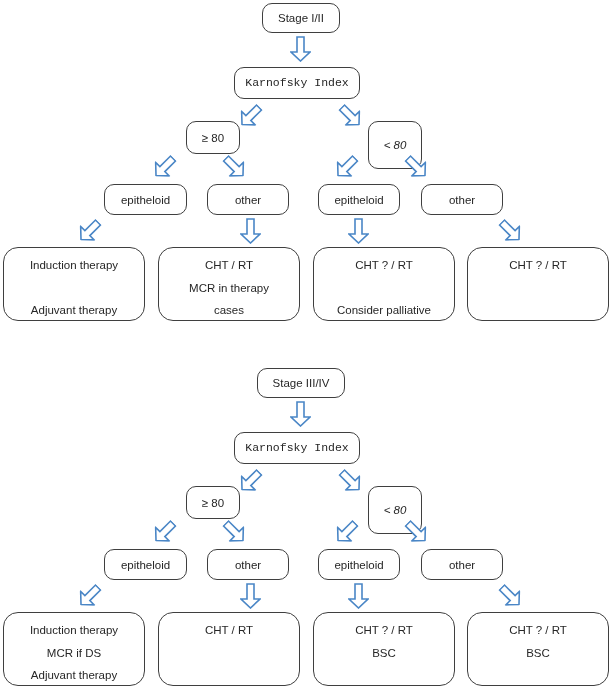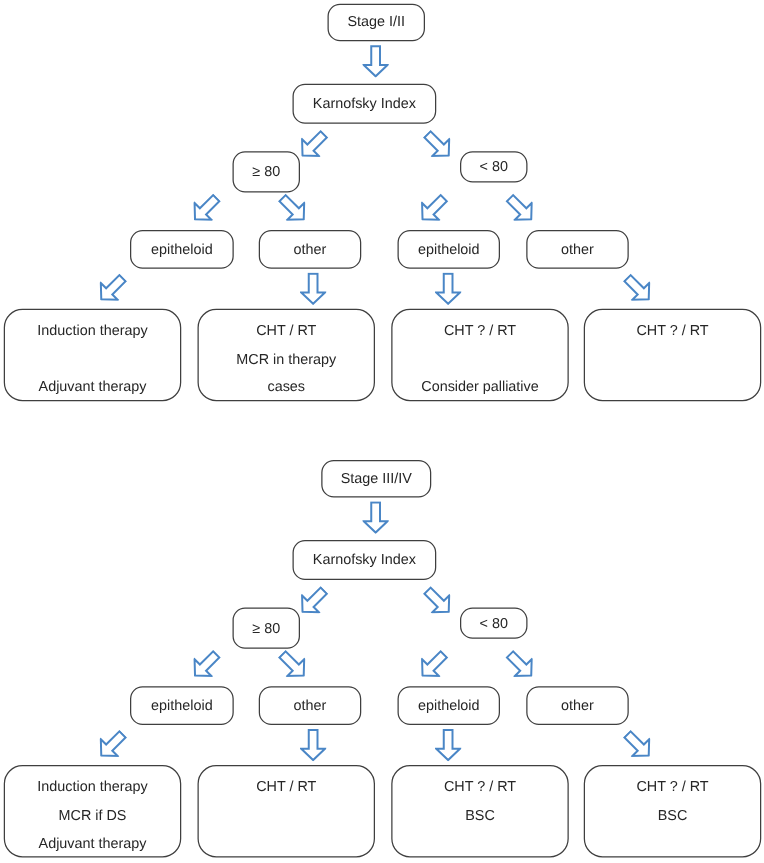--- a/index.html
+++ b/index.html
@@ -27,7 +27,7 @@
   
   .stage0{left:262px;top:3px;width:78px;height:30px;}
   .stage1{left:257px;top:3px;width:88px;height:30px;}
-  .ki{left:234px;top:67px;width:115px;height:32px;}
+  .ki{left:234px;top:67px;width:126px;height:32px;font-family:Liberation Mono, monospace;}
   .ge80{left:186px;top:121px;width:54px;height:33px;}
   .lt80{left:368px;top:121px;width:54px;height:25px;}
   .h0{left:104px;top:184px;width:83px;height:31px;}

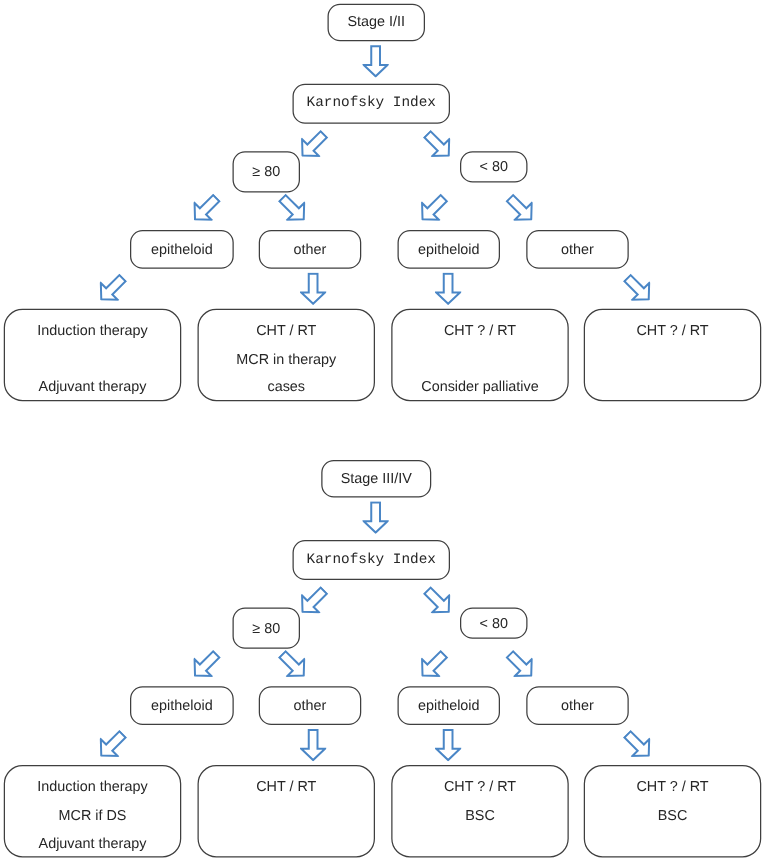--- a/index.html
+++ b/index.html
@@ -29,7 +29,7 @@
   .stage1{left:257px;top:3px;width:88px;height:30px;}
   .ki{left:234px;top:67px;width:126px;height:32px;font-family:Liberation Mono, monospace;}
   .ge80{left:186px;top:121px;width:54px;height:33px;}
-  .lt80{left:368px;top:121px;width:54px;height:25px;}
+  .lt80{left:368px;top:121px;width:54px;height:48px;font-style:italic;}
   .h0{left:104px;top:184px;width:83px;height:31px;}
   .h1{left:207px;top:184px;width:82px;height:31px;}
   .h2{left:318px;top:184px;width:82px;height:31px;}

